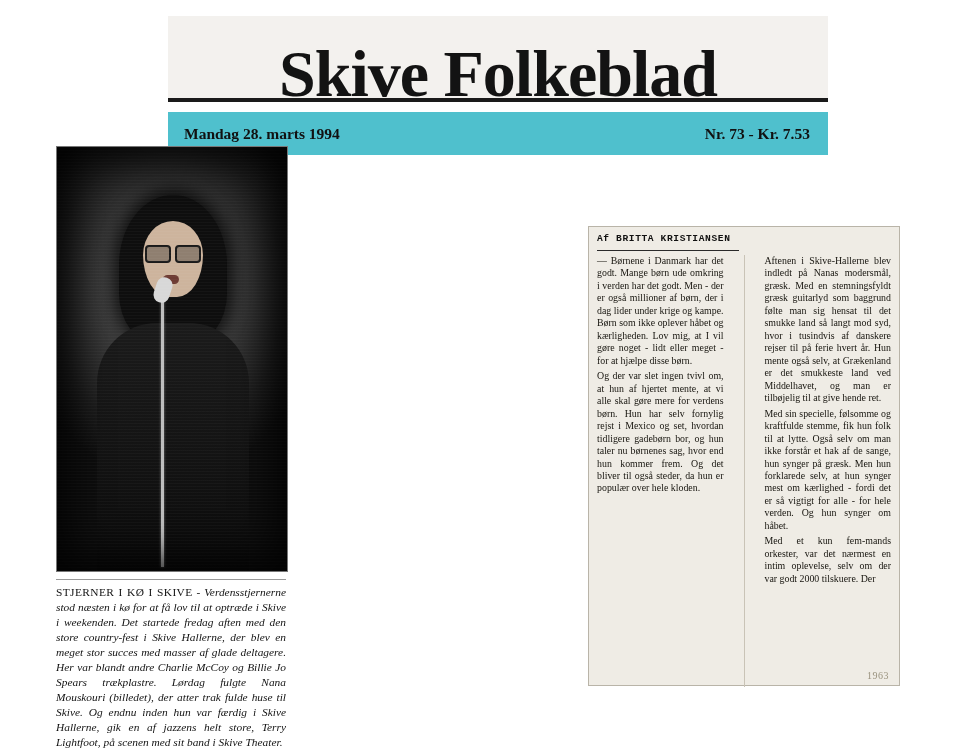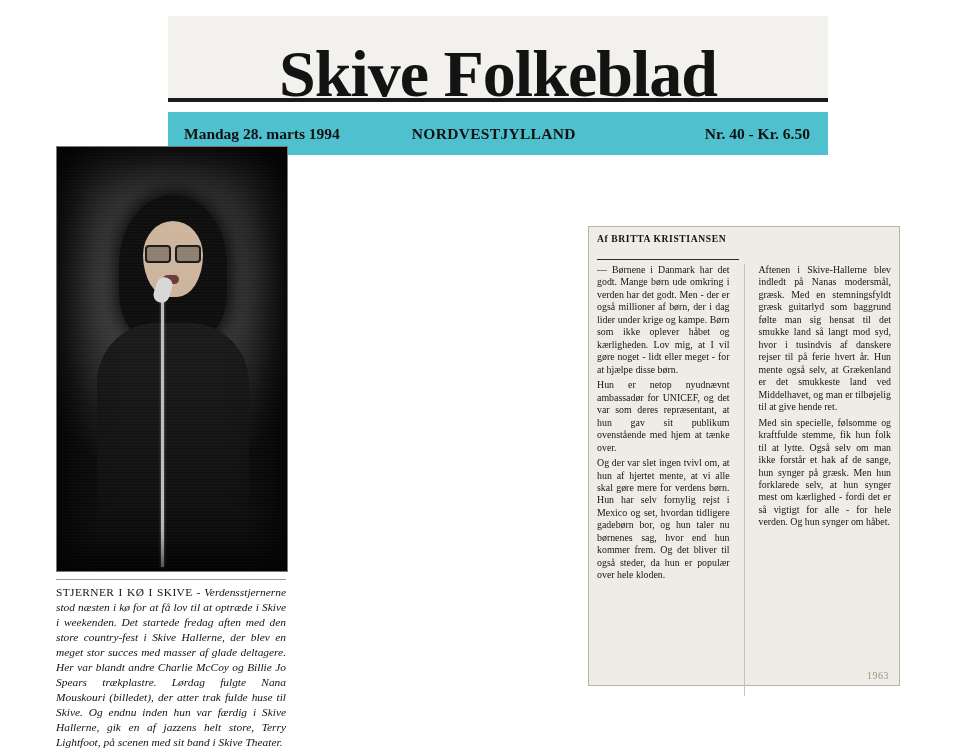--- a/index.html
+++ b/index.html
@@ -247,7 +247,6 @@
 
 <div class="infobar">
   <span class="seg seg-date">Mandag 28. marts 1994</span>
-  <span class="seg seg-region">NORDVESTJYLLAND</span>
   <span class="seg seg-issue">Nr. 40 - Kr. 6.50</span>
 </div>
 

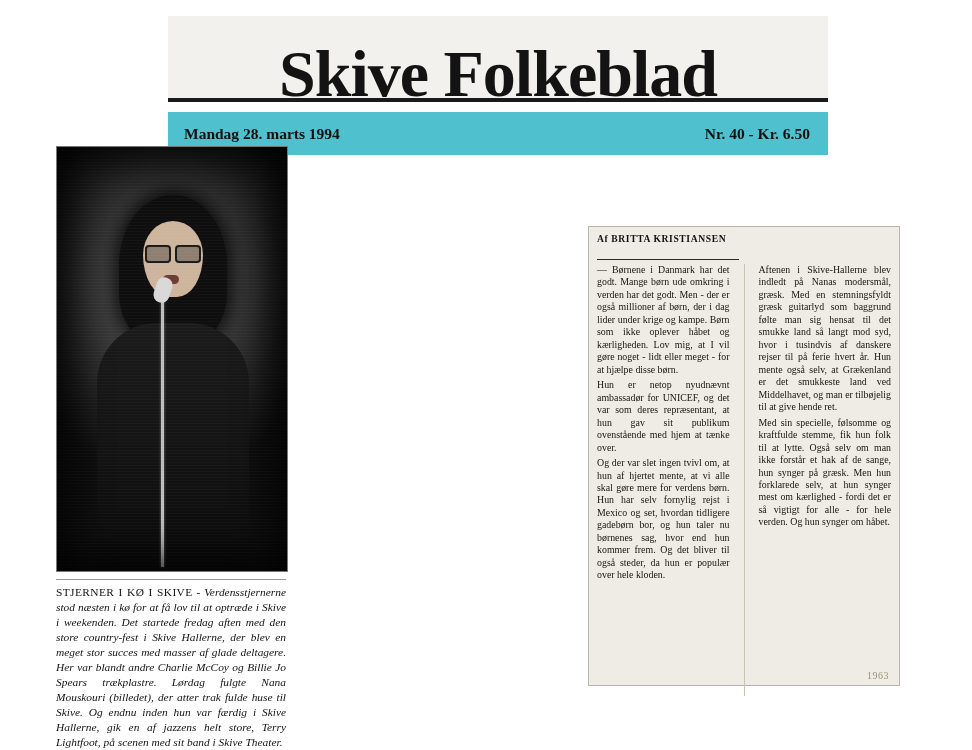--- a/index.html
+++ b/index.html
@@ -247,7 +247,7 @@
 
 <div class="infobar">
   <span class="seg seg-date">Mandag 28. marts 1994</span>
-  <span class="seg seg-issue">Nr. 40 - Kr. 6.50</span>
+  <span class="seg seg-issue">Nr. 73 - Kr. 7.53</span>
 </div>
 
 <div class="left-col">

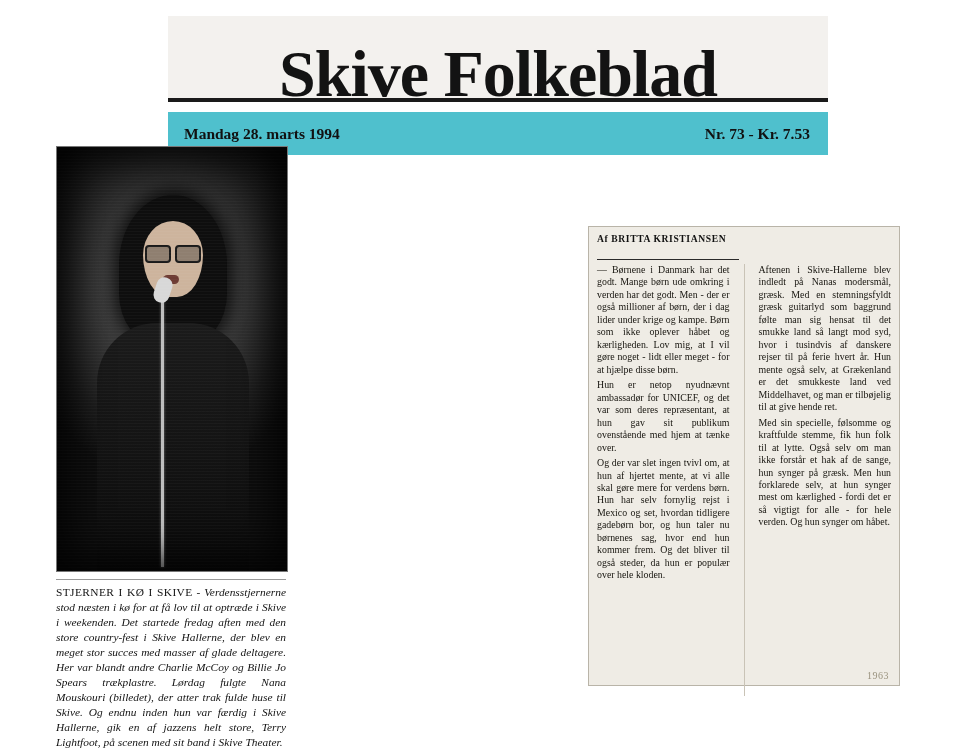--- a/index.html
+++ b/index.html
@@ -199,12 +199,12 @@
     box-sizing: border-box;
   }
   .article-byline {
-    font-family: Liberation Serif, serif;
+    font-family: Liberation Mono, monospace;
     font-size: 9.6px;
     font-weight: bold;
     letter-spacing: .6px;
     border-bottom: 1.5px solid #2a2a2a;
-    padding-bottom: 15px;
+    padding-bottom: 6px;
     margin-bottom: 4px;
     width: 142px;
   }

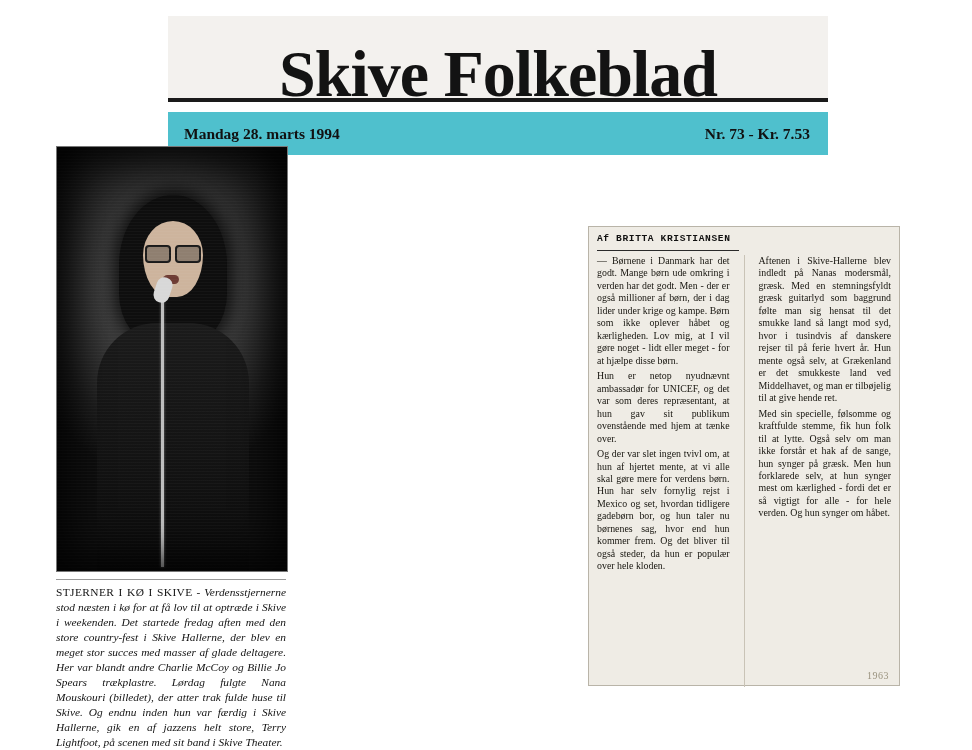--- a/index.html
+++ b/index.html
@@ -210,7 +210,7 @@
   }
   .article-cols {
     display: flex;
-    gap: 14px;
+    gap: 20px;
     height: 432px;
   }
   .article-col {

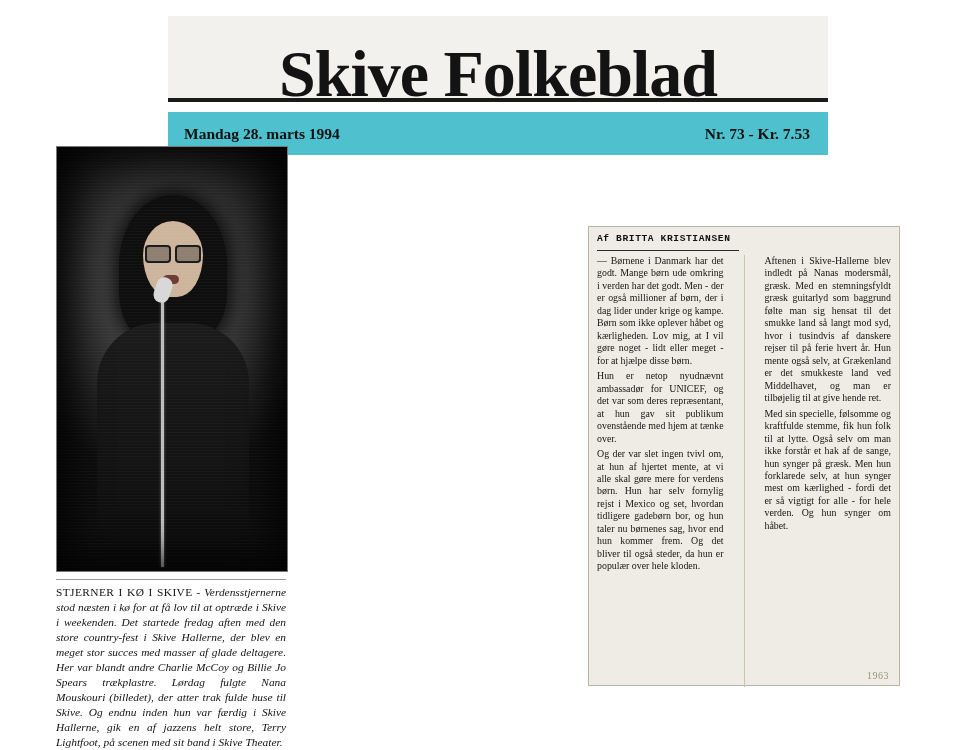--- a/index.html
+++ b/index.html
@@ -277,7 +277,6 @@
   <div class="article-cols">
     <div class="article-col first">
       <p>— Børnene i Danmark har det godt. Mange børn ude omkring i verden har det godt. Men - der er også millioner af børn, der i dag lider under krige og kampe. Børn som ikke oplever håbet og kærligheden. Lov mig, at I vil gøre noget - lidt eller meget - for at hjælpe disse børn.</p>
-      <p>Hun er netop nyudnævnt ambassadør for UNICEF, og det var som deres repræsentant, at hun gav sit publikum ovenstående med hjem at tænke over.</p>
       <p>Og der var slet ingen tvivl om, at hun af hjertet mente, at vi alle skal gøre mere for verdens børn. Hun har selv fornylig rejst i Mexico og set, hvordan tidligere gadebørn bor, og hun taler nu børnenes sag, hvor end hun kommer frem. Og det bliver til også steder, da hun er populær over hele kloden.</p>
     </div>
     <div class="col-divider"></div>

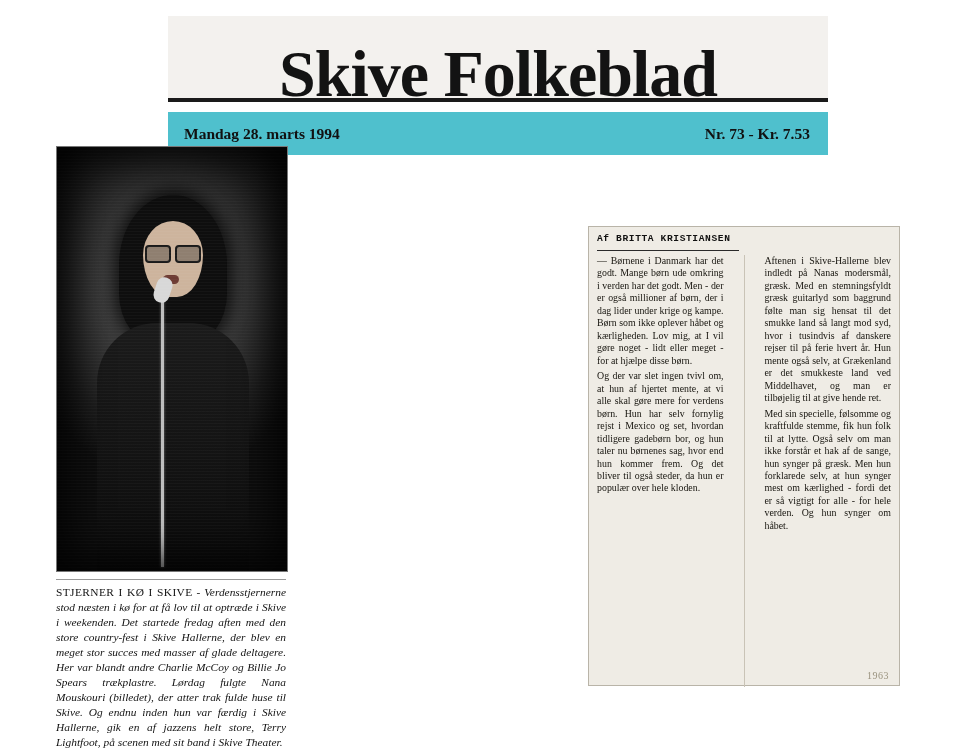--- a/index.html
+++ b/index.html
@@ -283,6 +283,7 @@
     <div class="article-col second">
       <p>Aftenen i Skive-Hallerne blev indledt på Nanas modersmål, græsk. Med en stemningsfyldt græsk guitarlyd som baggrund følte man sig hensat til det smukke land så langt mod syd, hvor i tusindvis af danskere rejser til på ferie hvert år. Hun mente også selv, at Grækenland er det smukkeste land ved Middelhavet, og man er tilbøjelig til at give hende ret.</p>
       <p>Med sin specielle, følsomme og kraftfulde stemme, fik hun folk til at lytte. Også selv om man ikke forstår et hak af de sange, hun synger på græsk. Men hun forklarede selv, at hun synger mest om kærlighed - fordi det er så vigtigt for alle - for hele verden. Og hun synger om håbet.</p>
+      <p>Med et kun fem-mands orkester, var det nærmest en intim oplevelse, selv om der var godt 2000 tilskuere. Der</p>
     </div>
   </div>
   <div class="stamp">1963</div>

